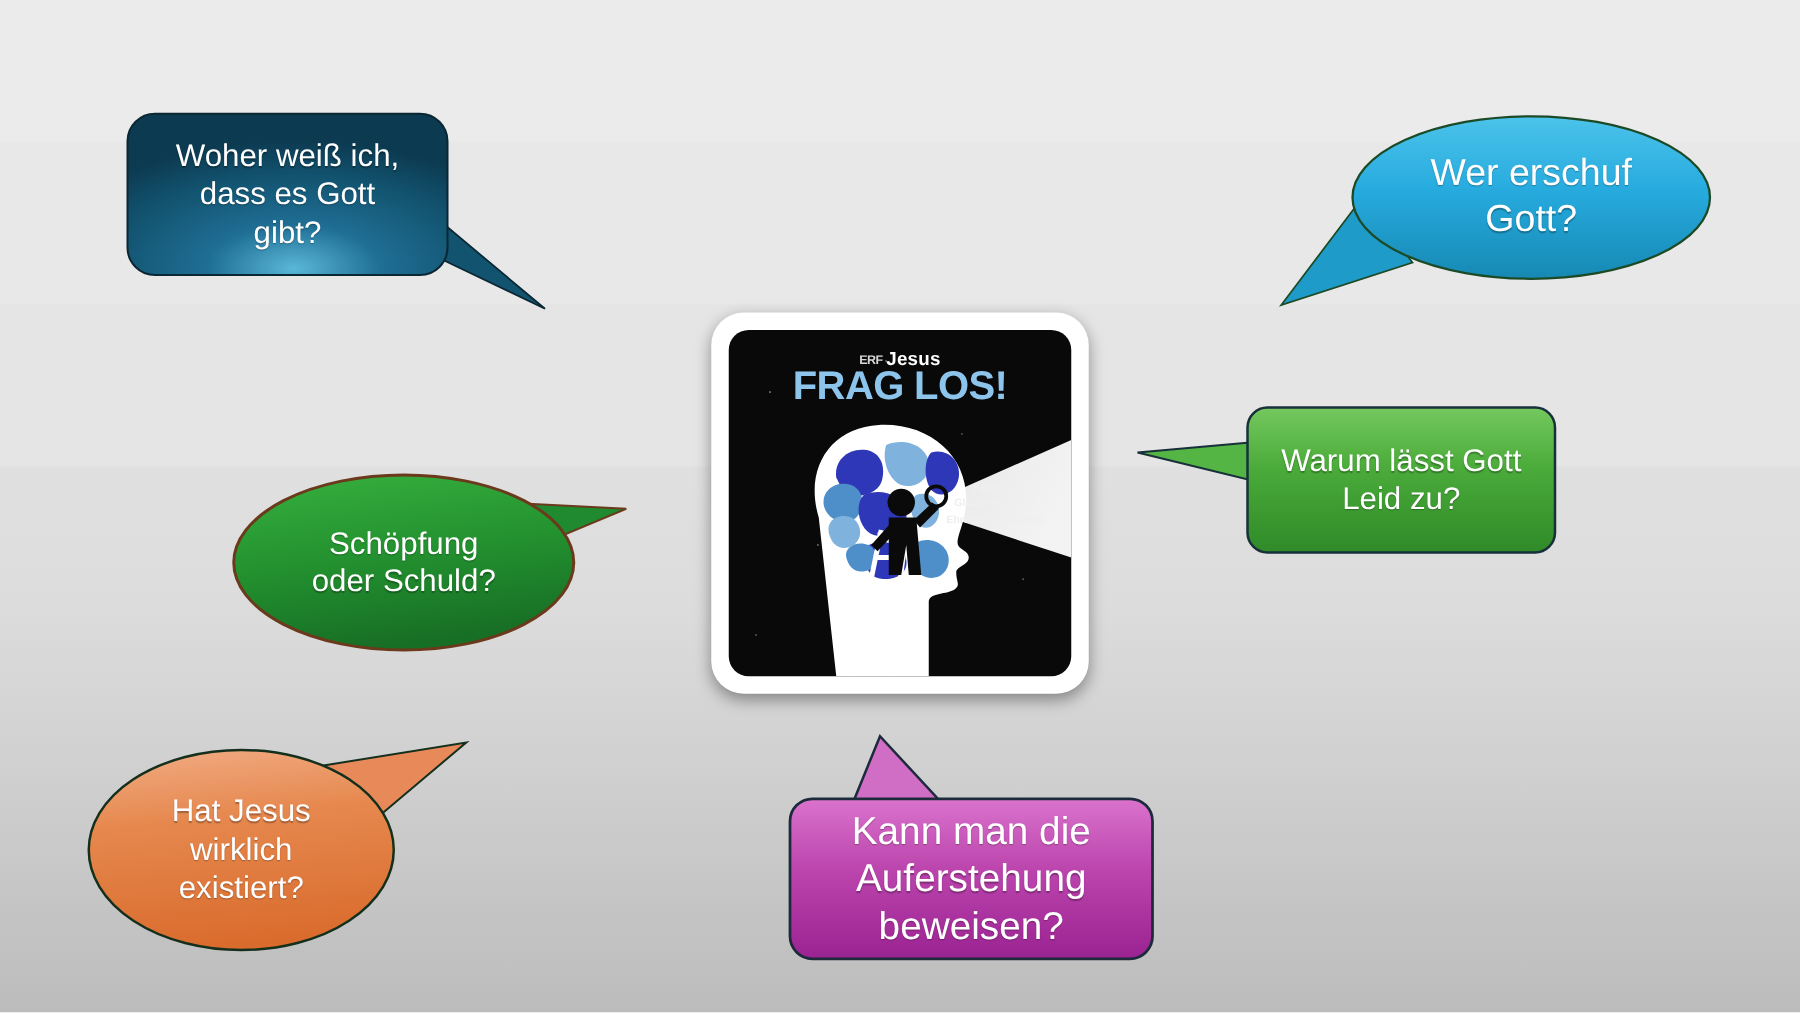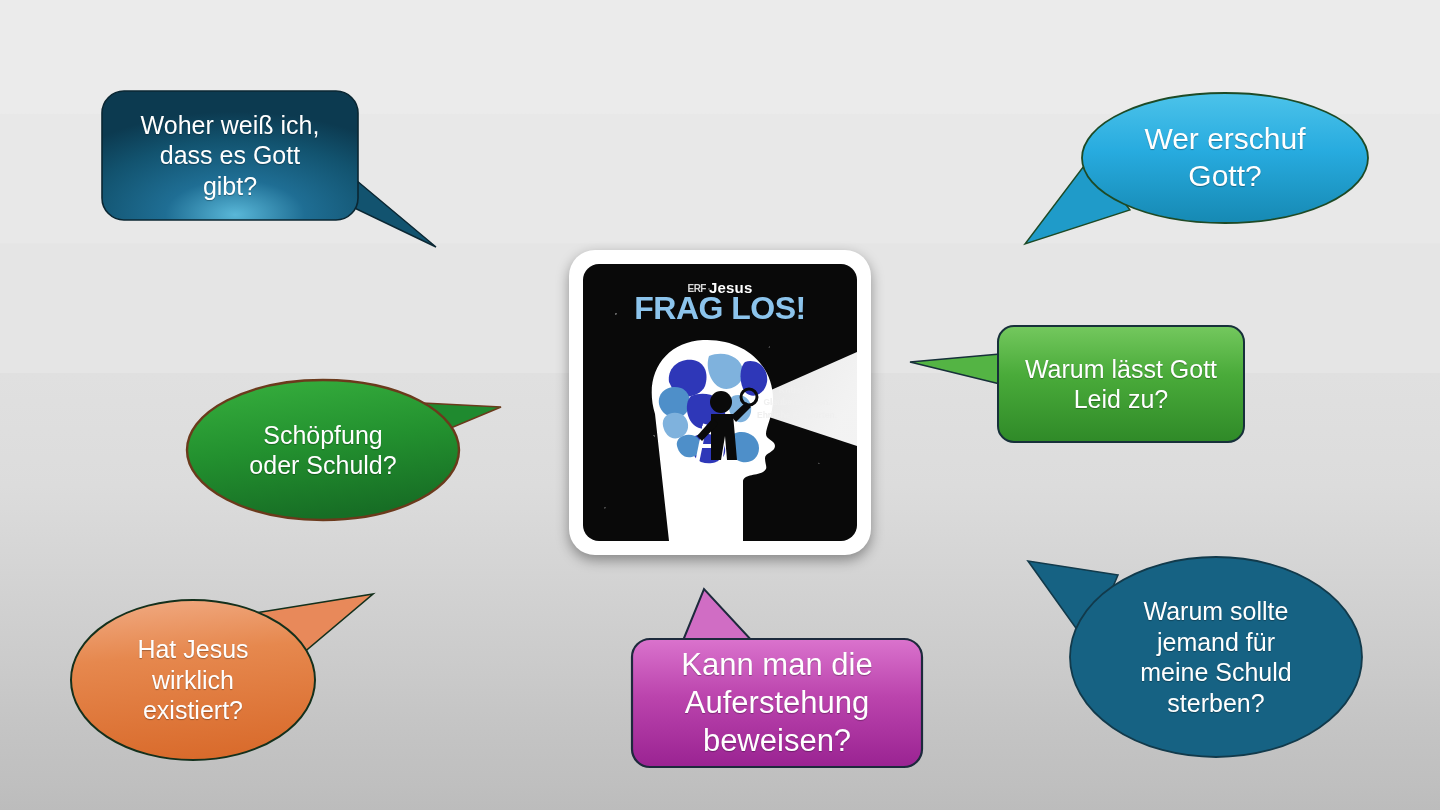--- a/index.html
+++ b/index.html
@@ -245,16 +245,6 @@
 beweisen?</div>
     </div>
 
-    <div class="bubble" style="left:1018px; top:545px; width:360px; height:230px;">
-      <svg width="360" height="230" viewBox="0 0 360 230">
-        <path d="M 100,30 L 10,16 L 70,100 Z" fill="#166283" stroke="#123a4b" stroke-width="1.6"></path>
-        <ellipse cx="198" cy="112" rx="146" ry="100" fill="#166283" stroke="#123a4b" stroke-width="1.8"></ellipse>
-      </svg>
-      <div class="bubble-text" style="left:72px; top:30px; width:252px; height:164px; font-size:25px;">Warum sollte
-jemand für
-meine Schuld
-sterben?</div>
-    </div>
 
   </div>
 

